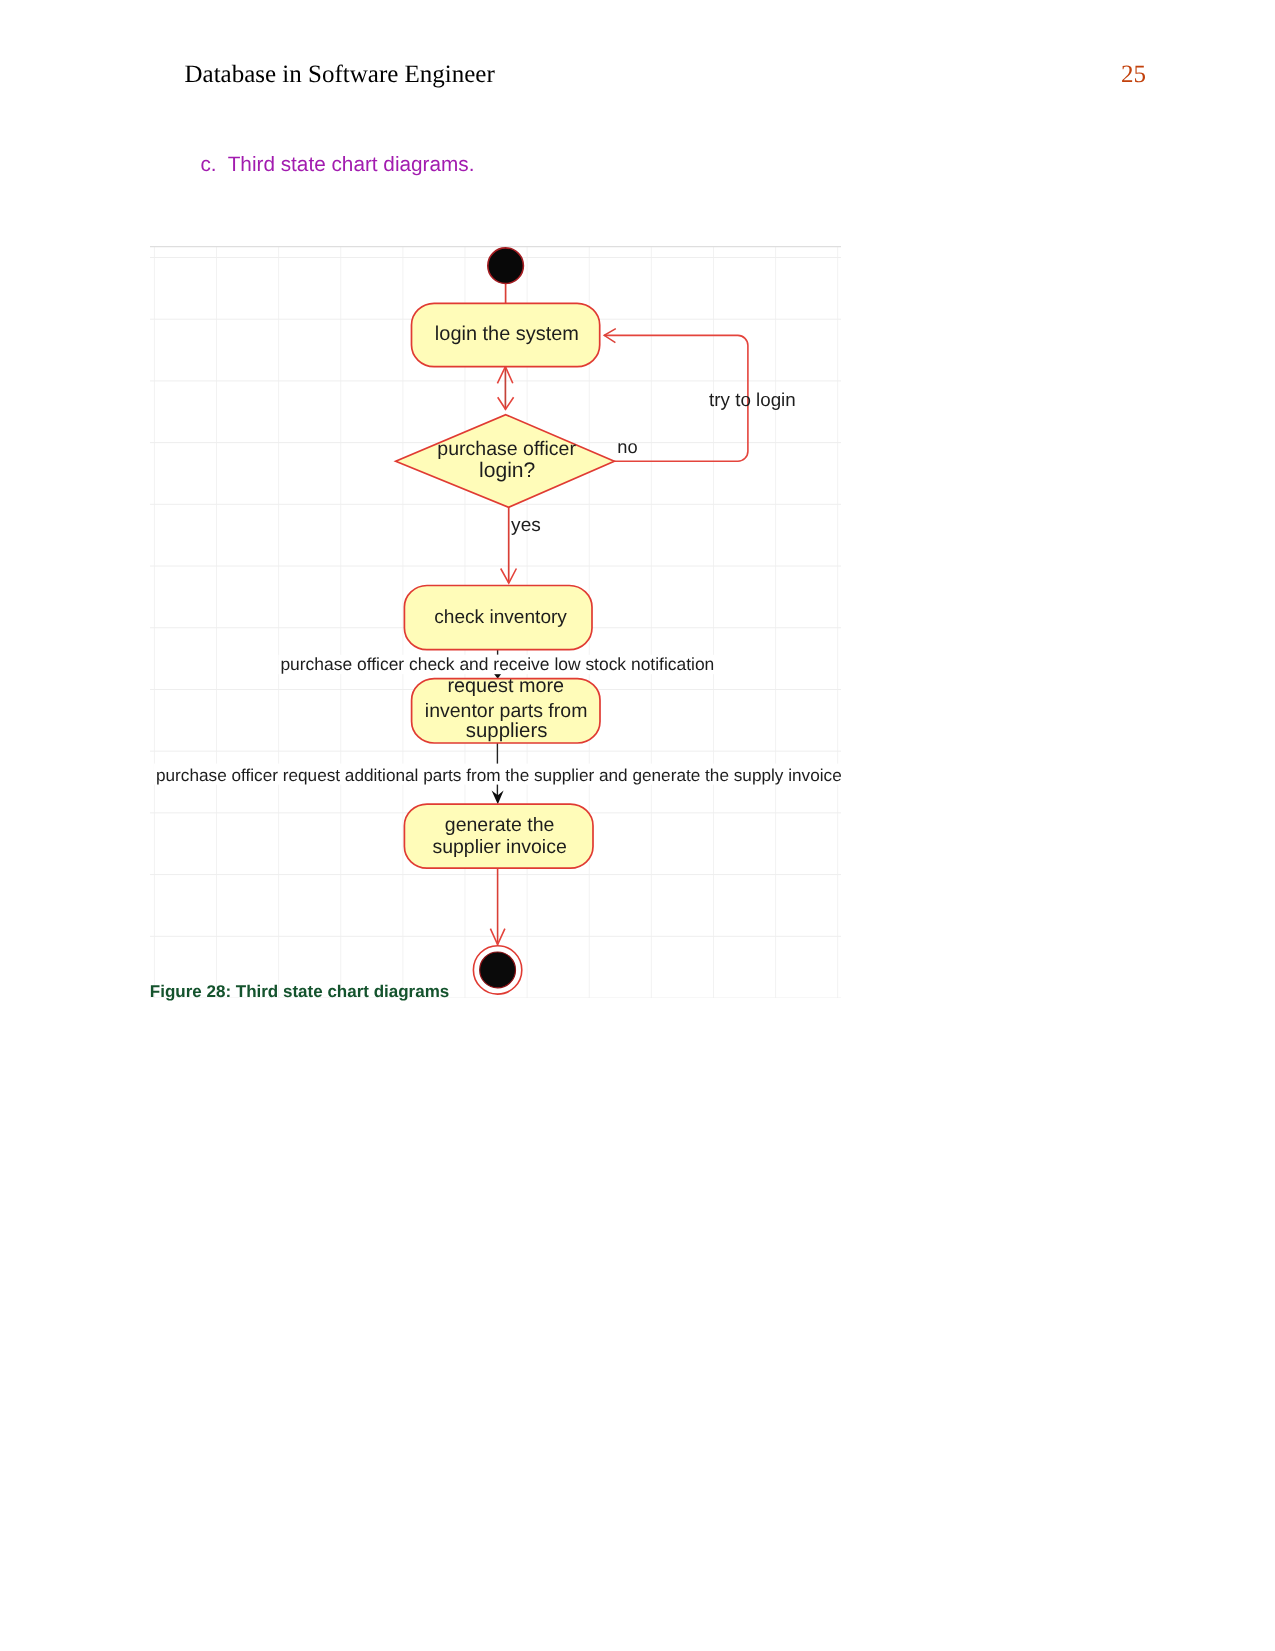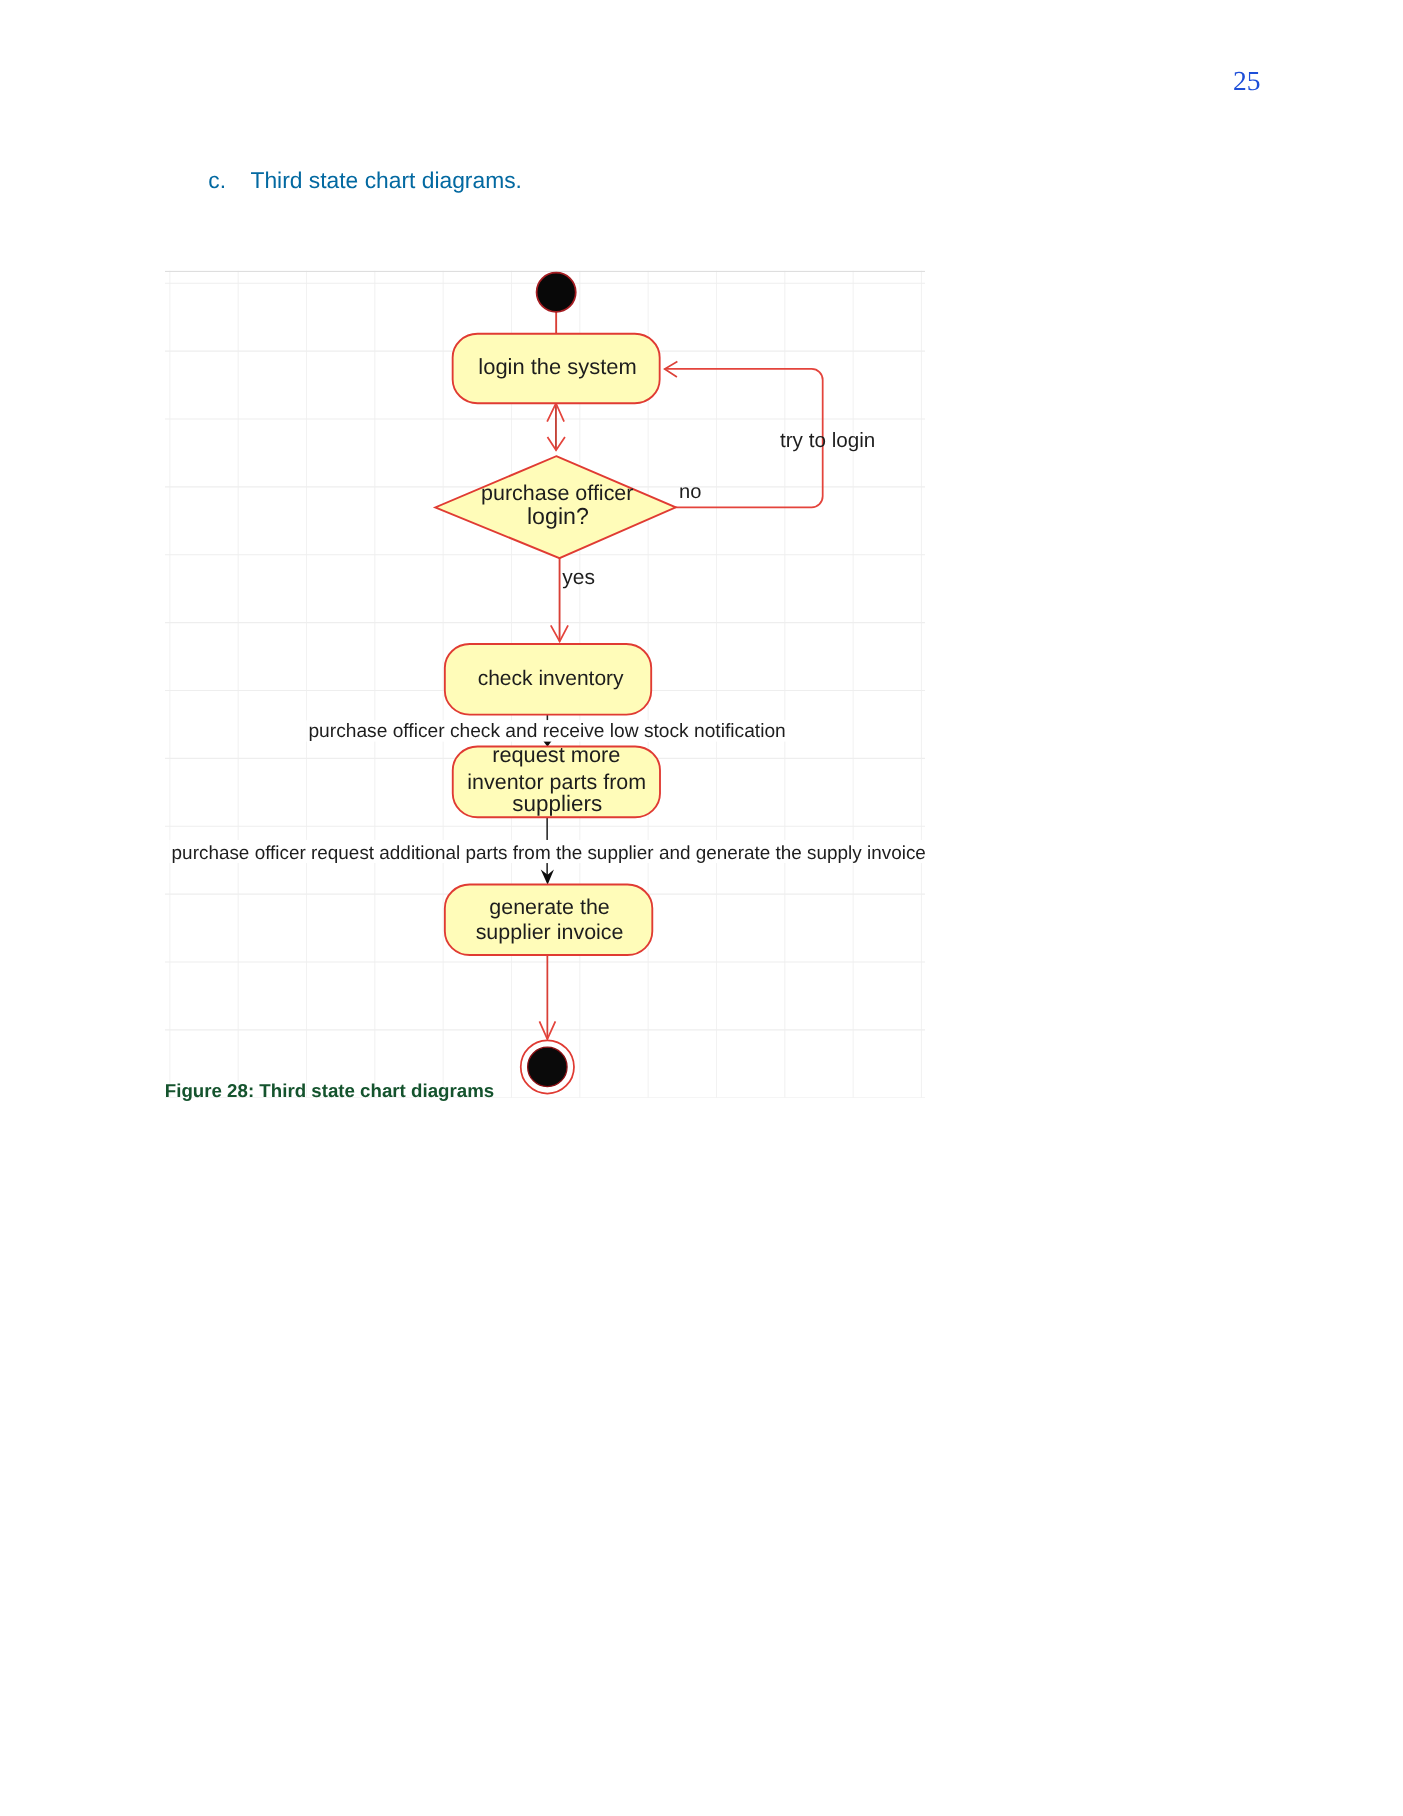--- a/index.html
+++ b/index.html
@@ -51,6 +51,7 @@
 
 <div class="page">
 
+  <div class="hdr">Database in Software Engineer</div>
   <div class="pageno">25</div>
 
   <div class="listline">

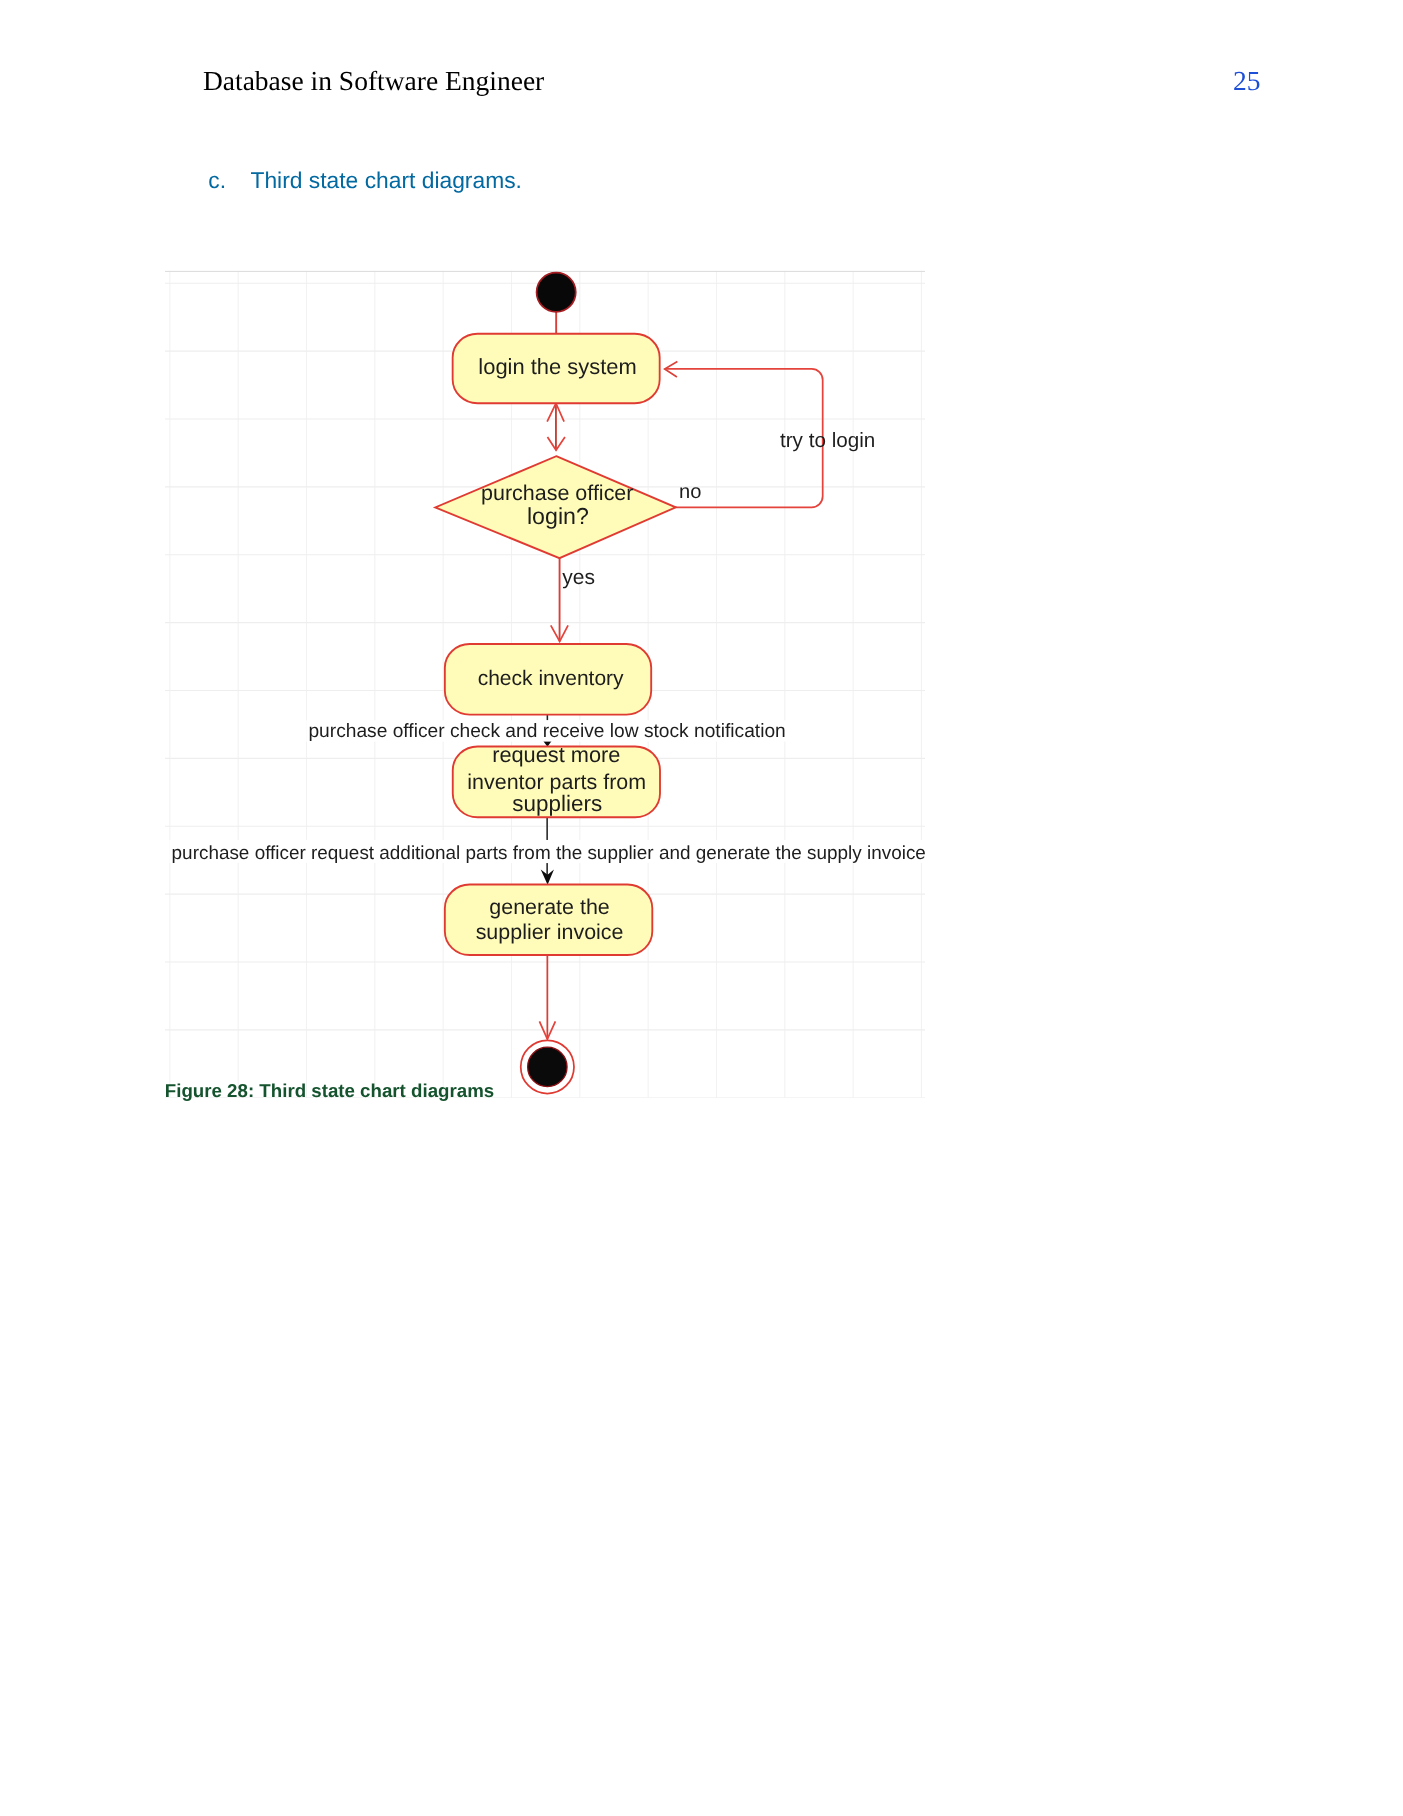--- a/index.html
+++ b/index.html
@@ -25,7 +25,7 @@
   .pageno {
     position:absolute; left:1121px; top:60px;
     font-family:"Liberation Serif", serif;
-    font-size:25px; line-height:30px; color:#1d4ed8;
+    font-size:25px; line-height:30px; color:#c2410c;
   }
 
   

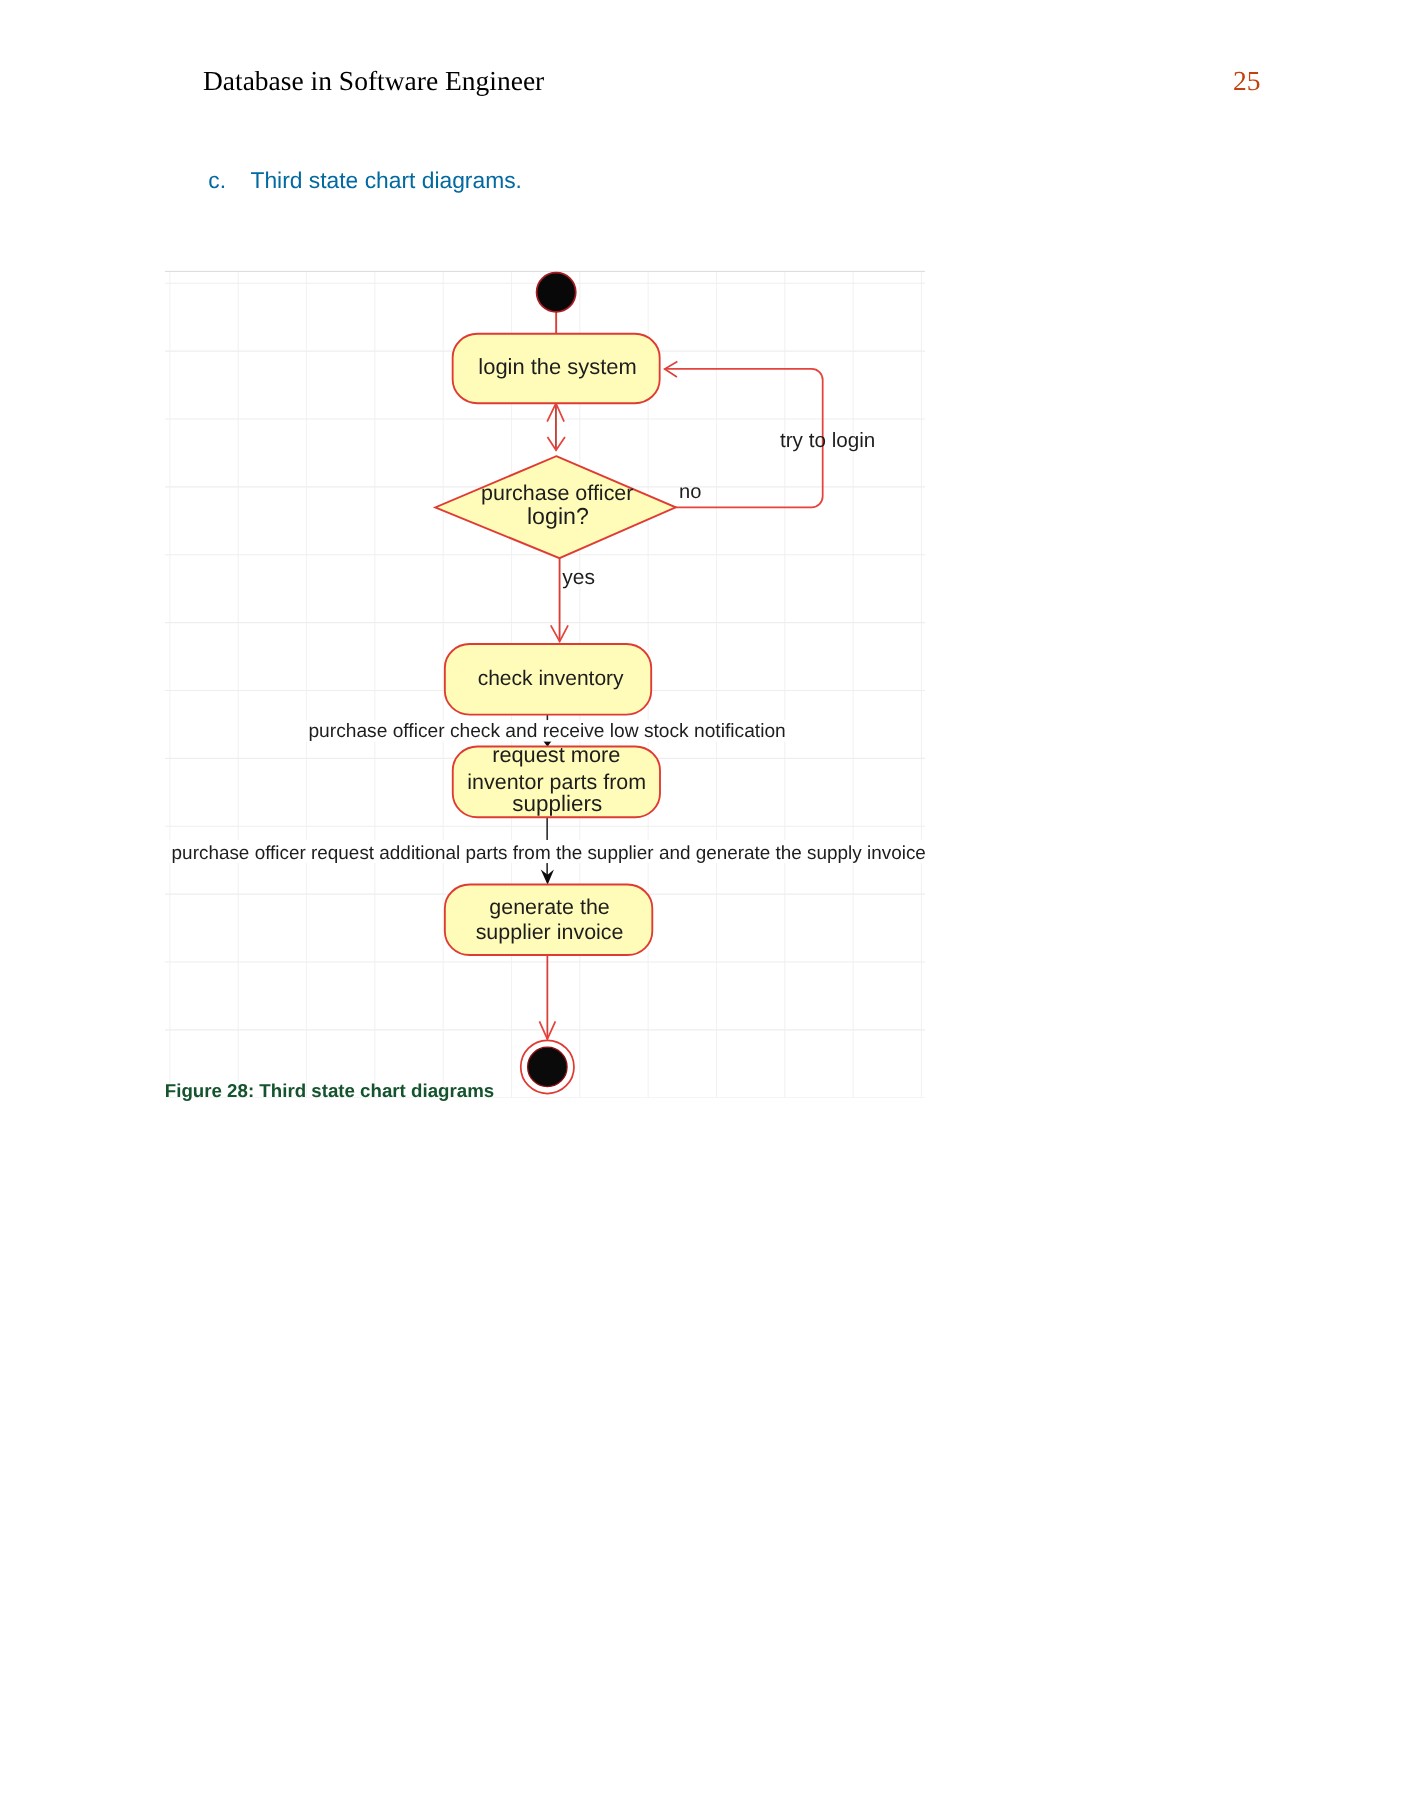--- a/index.html
+++ b/index.html
@@ -32,8 +32,9 @@
   .listline {
     position:absolute; left:189.3px; top:151px;
     font-family:"Liberation Sans", sans-serif;
-    font-size:20.75px; line-height:28px; color:#0369a1;
+    font-size:20.75px; line-height:28px; color:#a21caf;
     white-space:nowrap;
+    text-align:center;
   }
   .listline .marker { display:inline-block; width:38.4px; }
 

